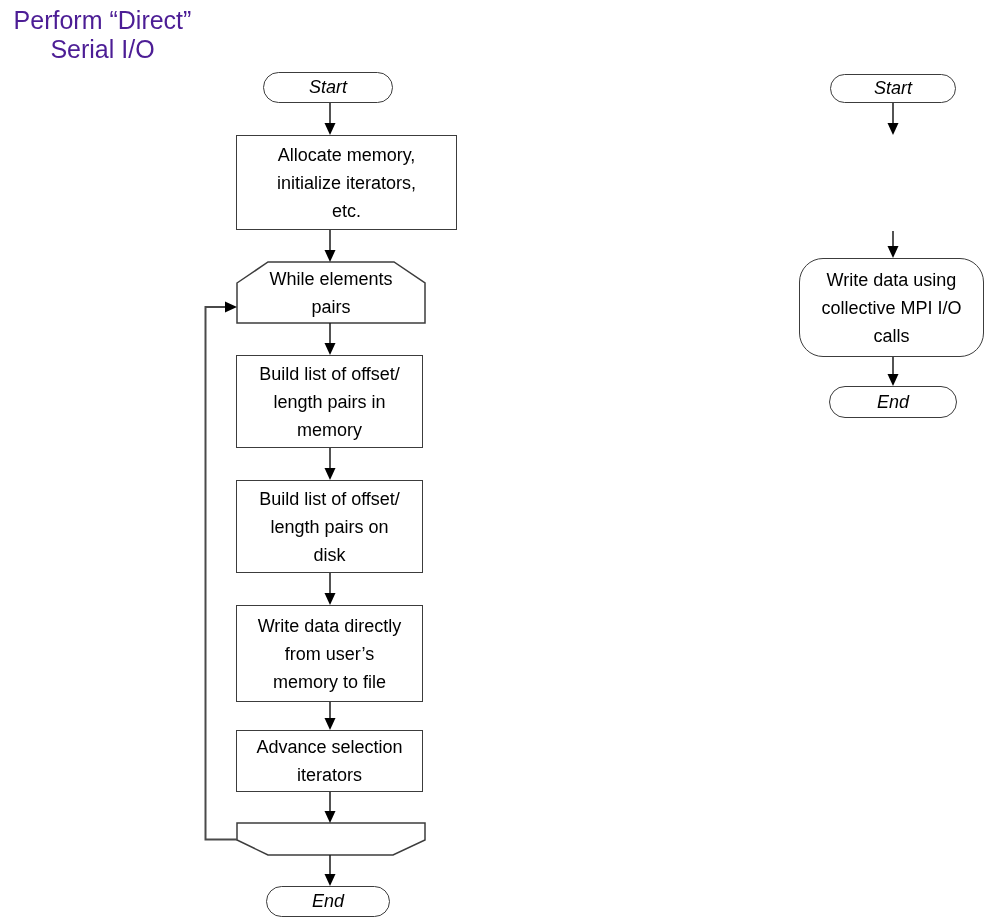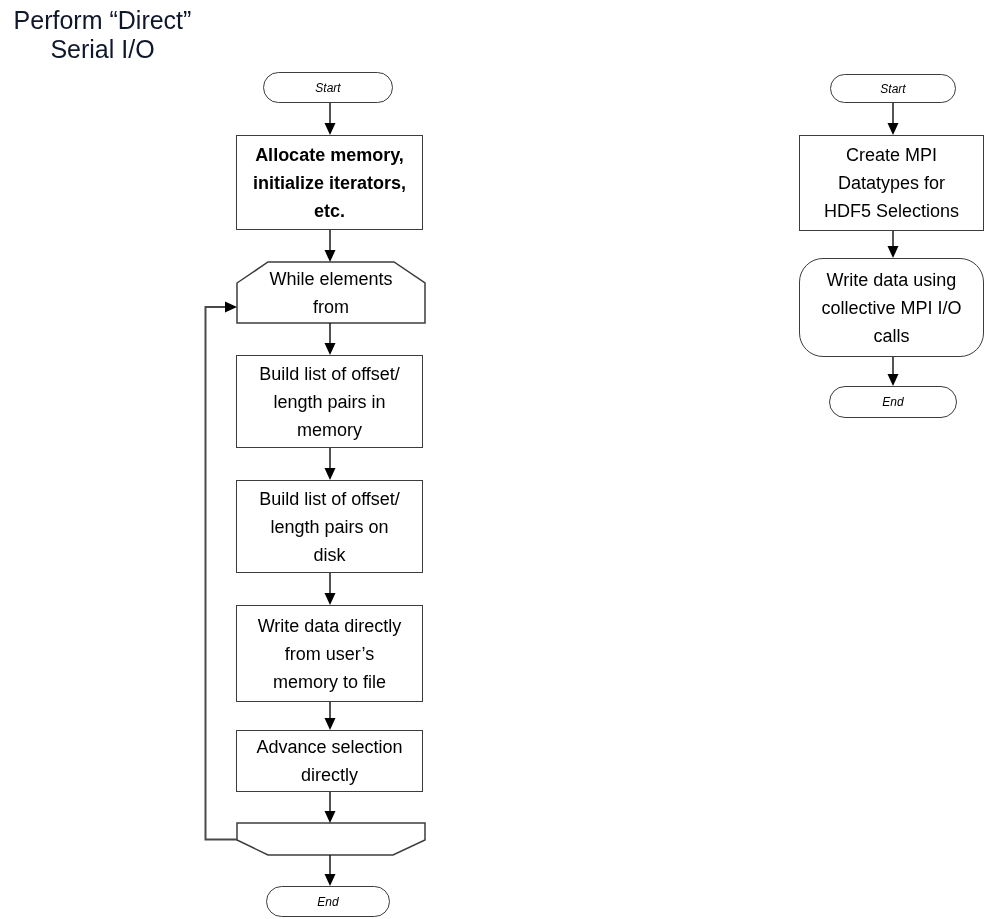--- a/index.html
+++ b/index.html
@@ -18,7 +18,7 @@
     line-height: 29px;
     text-align: center;
     white-space: pre-line;
-    color: #0f172a;
+    color: #4c1d95;
   }
   .node {
     position: absolute;

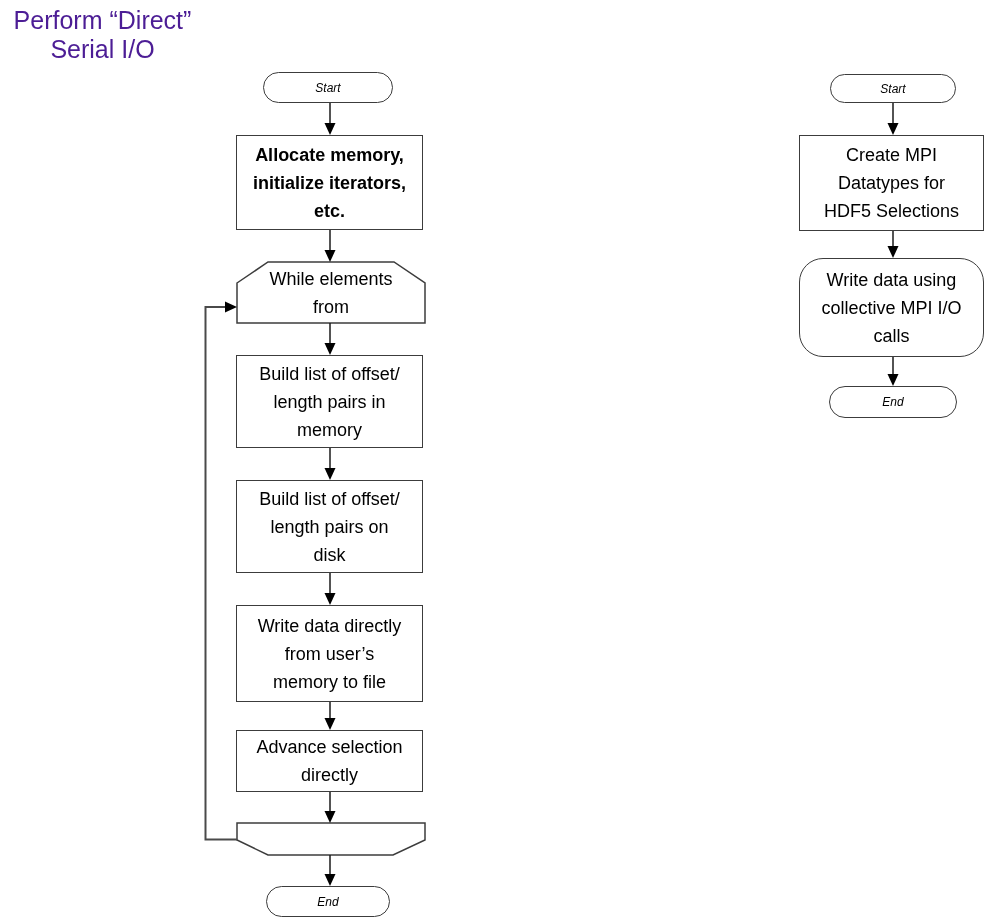--- a/index.html
+++ b/index.html
@@ -38,7 +38,7 @@
   .terminator {
     border: 1.5px solid #3c3c3c;
     border-radius: 16px;
-    font-size: 12px;
+    font-size: 18px;
     font-style: italic;
     text-align: center;
   }

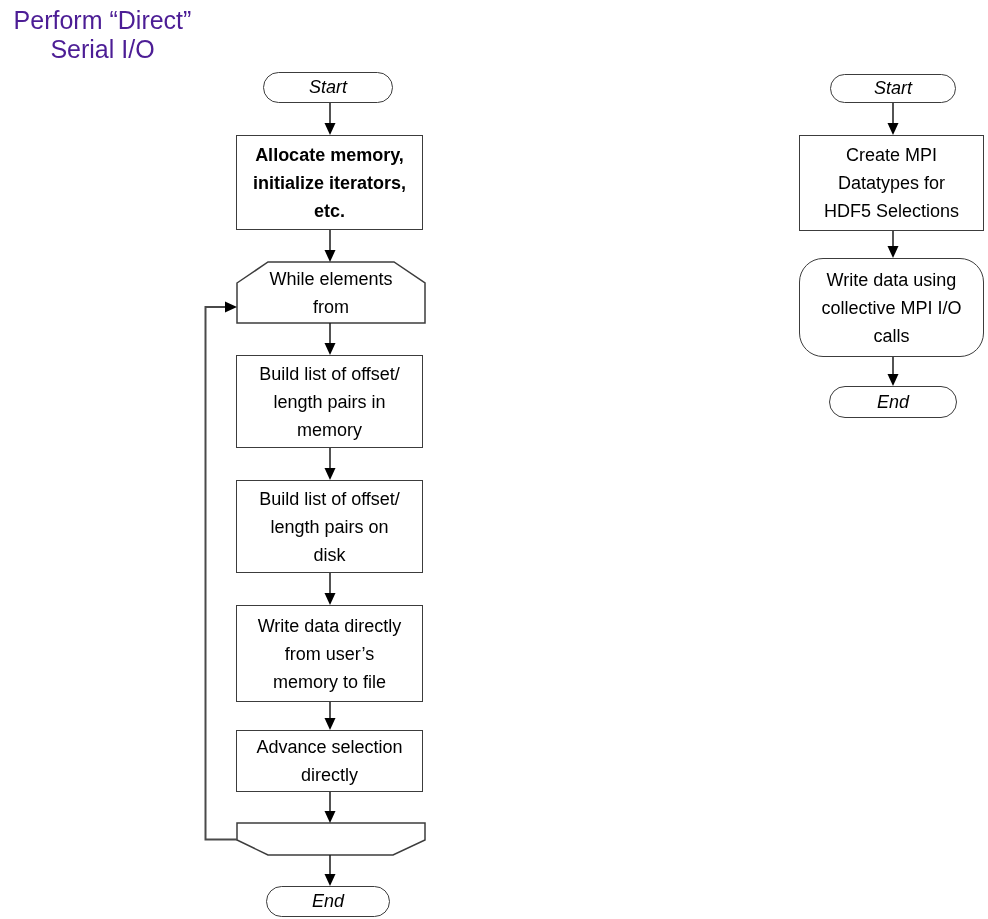--- a/index.html
+++ b/index.html
@@ -129,7 +129,7 @@
 
   <div class="node terminator" style="left:263px; top:72px; width:130px; height:31px;">Start</div>
 
-  <div class="node process" style="left:236px; top:135px; width:187px; height:95px;font-weight:bold;">Allocate memory,
+  <div class="node process" style="left:236px; top:135px; width:221px; height:95px;">Allocate memory,
 initialize iterators,
 etc.</div>
 

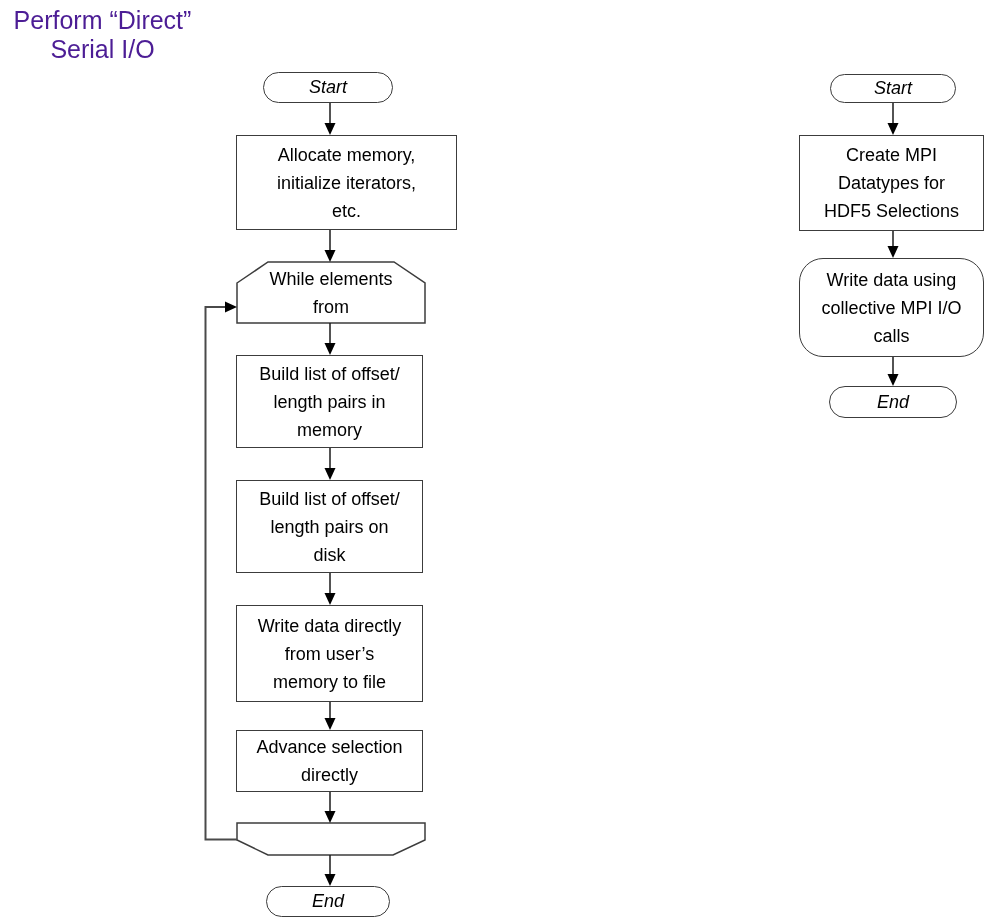--- a/index.html
+++ b/index.html
@@ -156,9 +156,6 @@
 
   <div class="node terminator" style="left:830px; top:74px; width:126px; height:29px;">Start</div>
 
-  <div class="node process" style="left:799px; top:135px; width:185px; height:96px;">Create MPI
-Datatypes for
-HDF5 Selections</div>
 
   <div class="node process" style="left:799px; top:258px; width:185px; height:99px;border-radius:24px;">Write data using
 collective MPI I/O

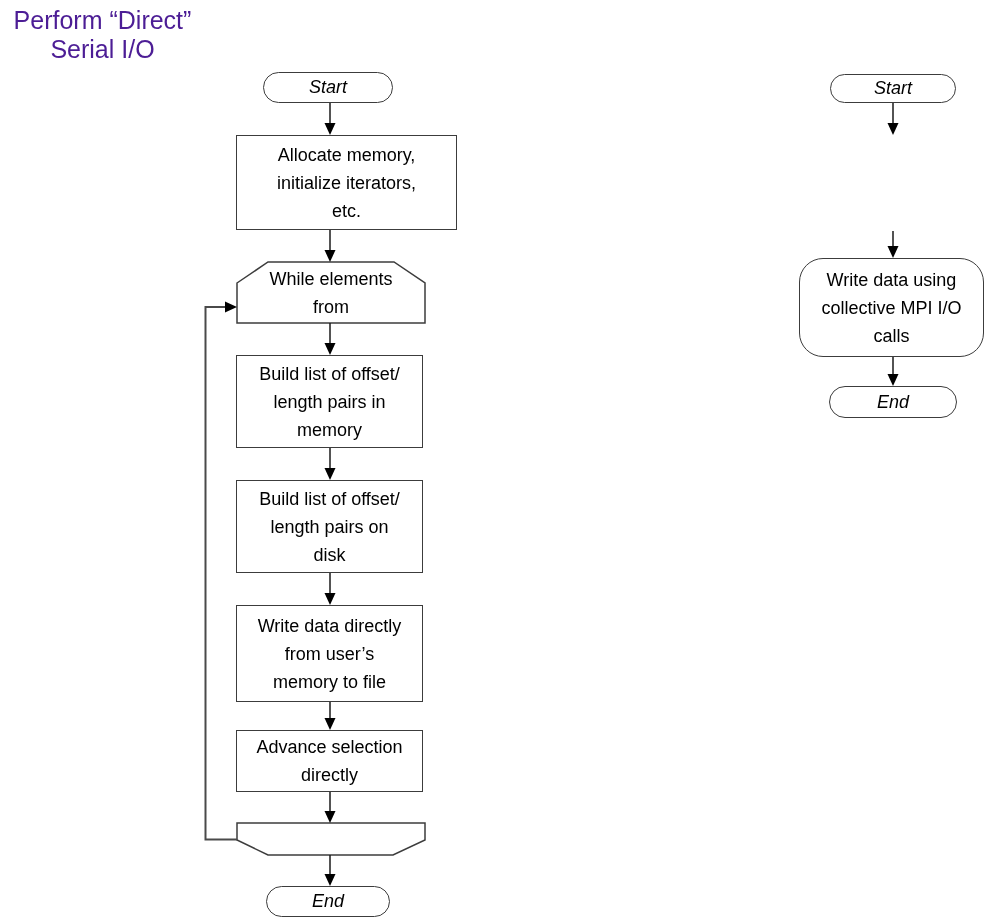--- a/index.html
+++ b/index.html
@@ -134,7 +134,7 @@
 etc.</div>
 
   <div class="shape-label" style="left:237px; top:262px; width:188px; height:61px;">While elements
-from</div>
+pairs</div>
 
   <div class="node process" style="left:236px; top:355px; width:187px; height:93px;">Build list of offset/
 length pairs in

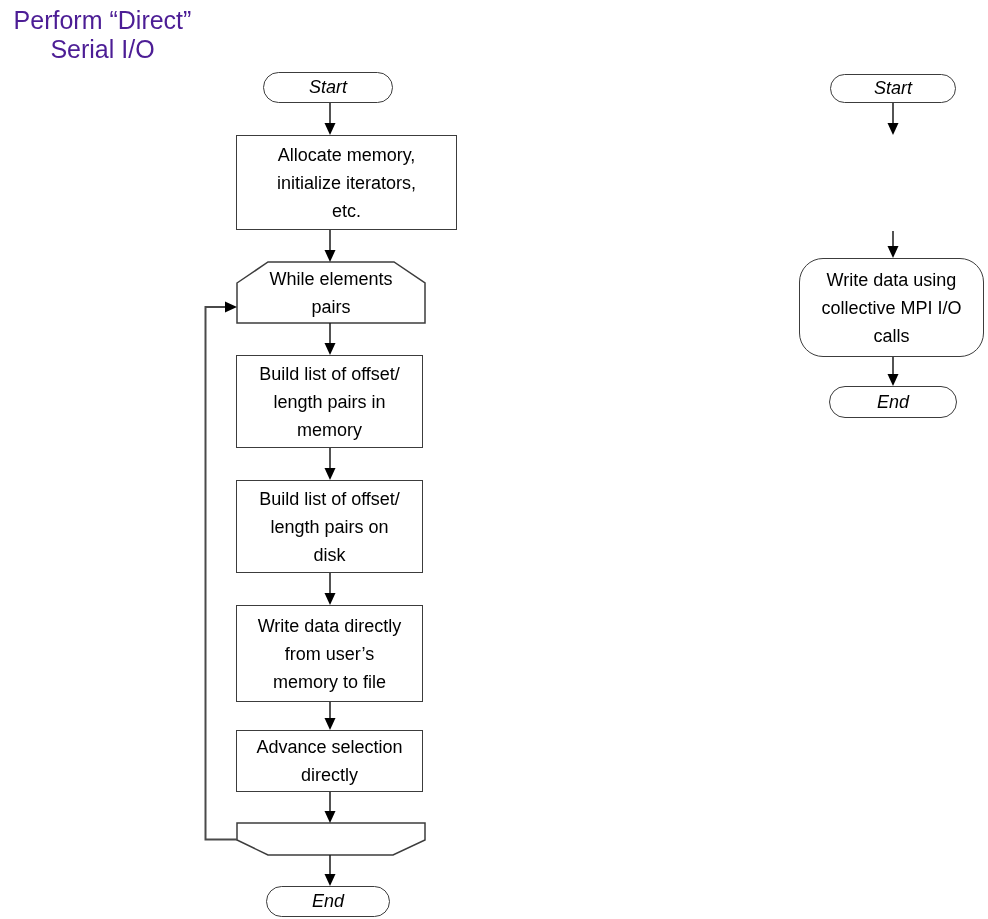--- a/index.html
+++ b/index.html
@@ -149,7 +149,7 @@
 memory to file</div>
 
   <div class="node process" style="left:236px; top:730px; width:187px; height:62px;">Advance selection
-directly</div>
+iterators</div>
 
   <div class="node terminator" style="left:266px; top:886px; width:124px; height:31px;">End</div>
 

